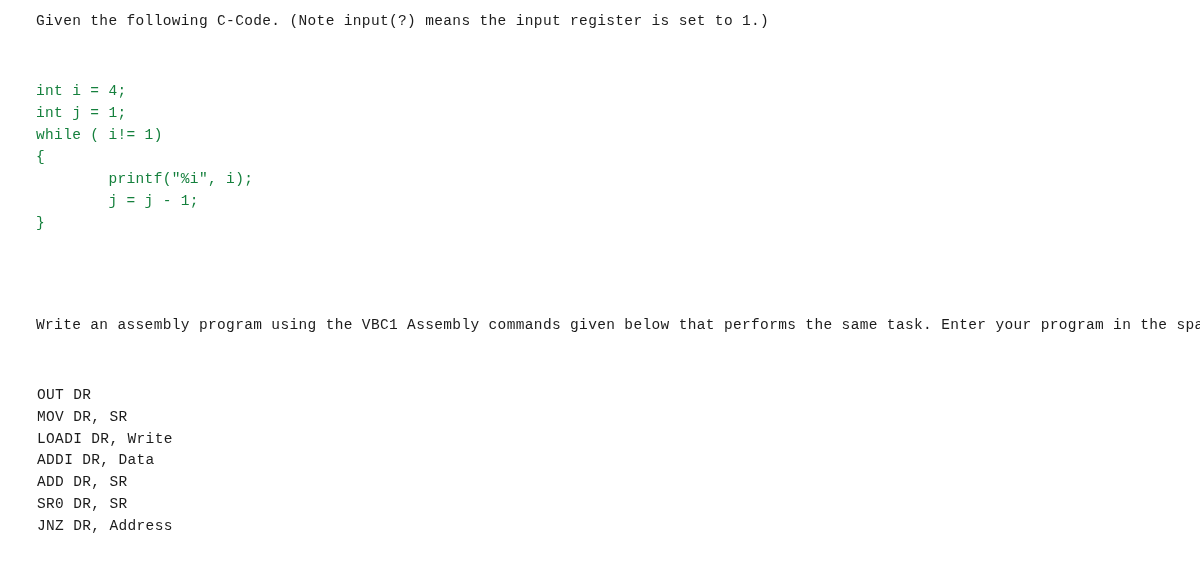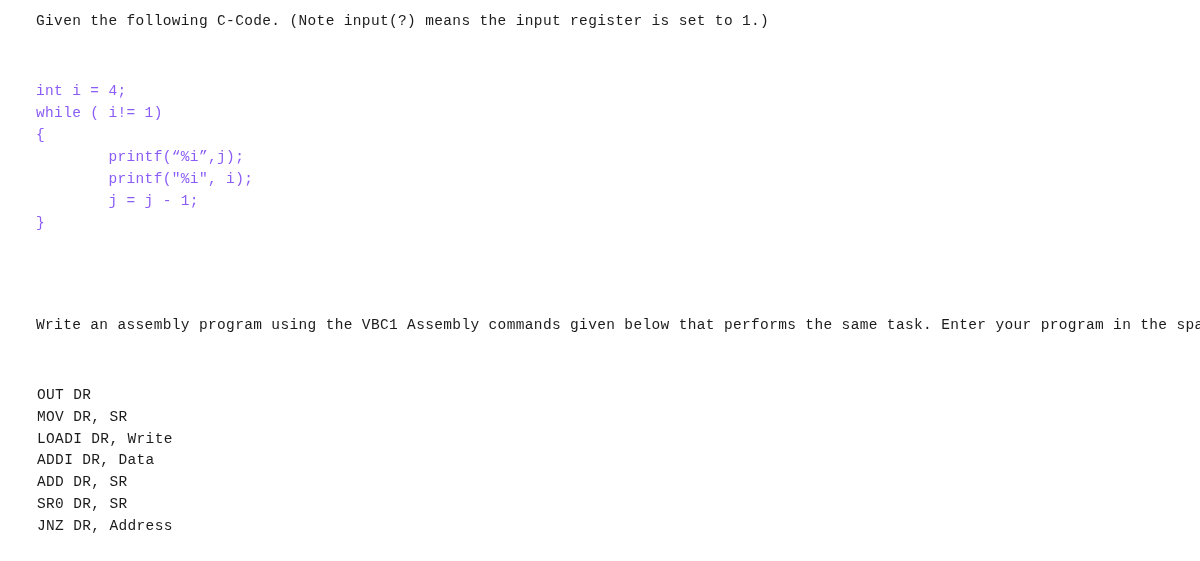--- a/index.html
+++ b/index.html
@@ -51,7 +51,7 @@
     font-size: 14.5px;
     line-height: 22px;
     letter-spacing: 0.35px;
-    color: #8b5cf6;
+    color: #15803d;
     white-space: pre;
     margin: 0;
   }

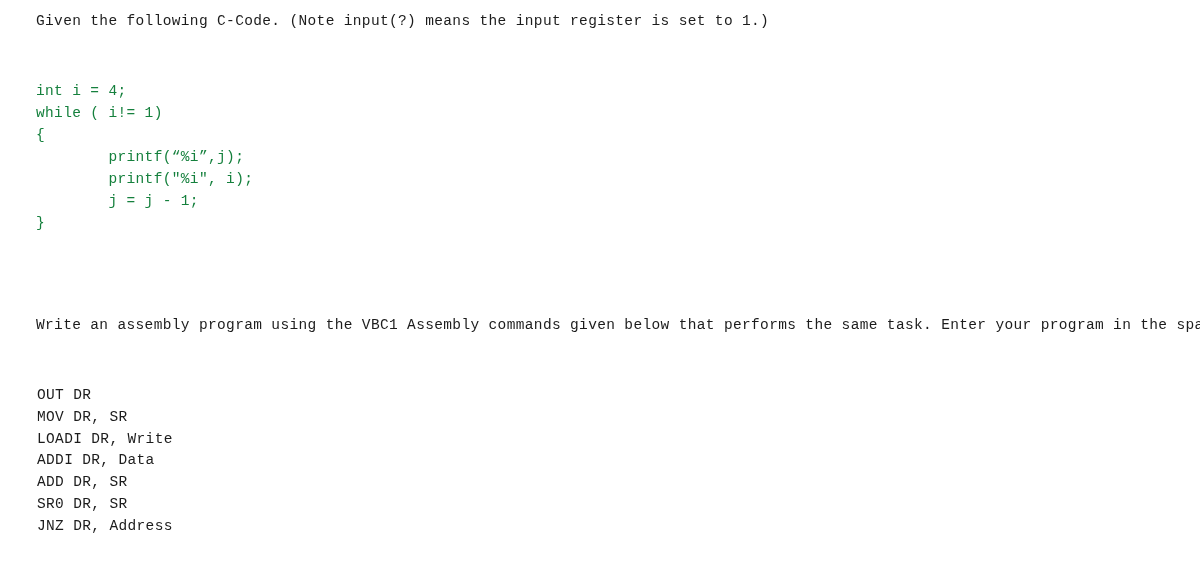--- a/index.html
+++ b/index.html
@@ -90,6 +90,7 @@
 
   <div id="c-code-block">
     <div class="code-line">int i = 4;</div>
+    <div class="code-line">int j = 1;</div>
     <div class="code-line">while ( i!= 1)</div>
     <div class="code-line">{</div>
     <div class="code-line">        printf(“%i”,j);</div>

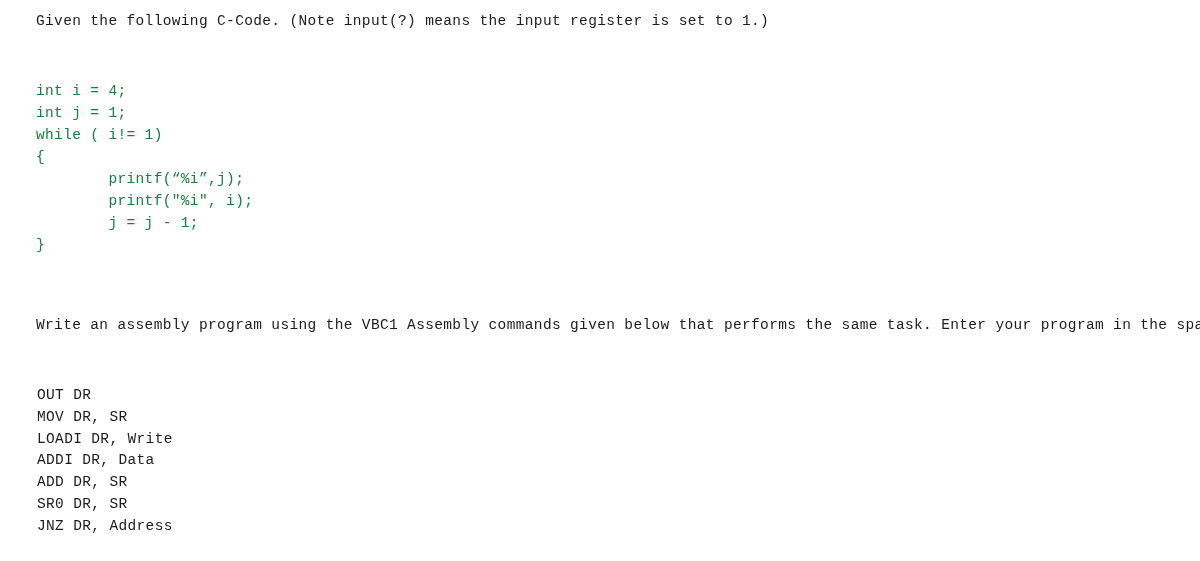--- a/index.html
+++ b/index.html
@@ -93,7 +93,6 @@
     <div class="code-line">int j = 1;</div>
     <div class="code-line">while ( i!= 1)</div>
     <div class="code-line">{</div>
-    <div class="code-line">        printf(“%i”,j);</div>
     <div class="code-line">        printf("%i", i);</div>
     <div class="code-line">        j = j - 1;</div>
     <div class="code-line">}</div>

